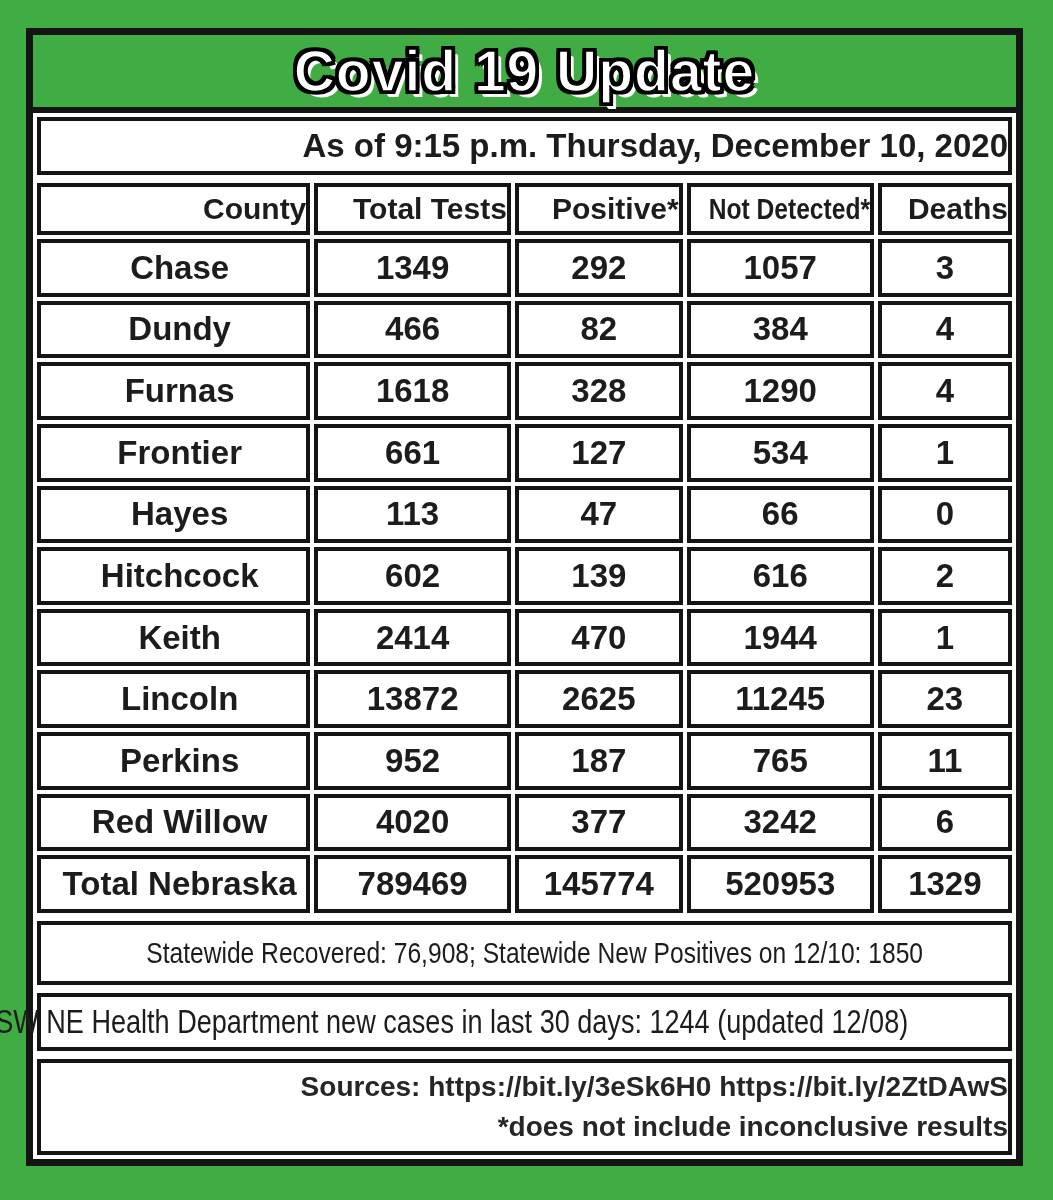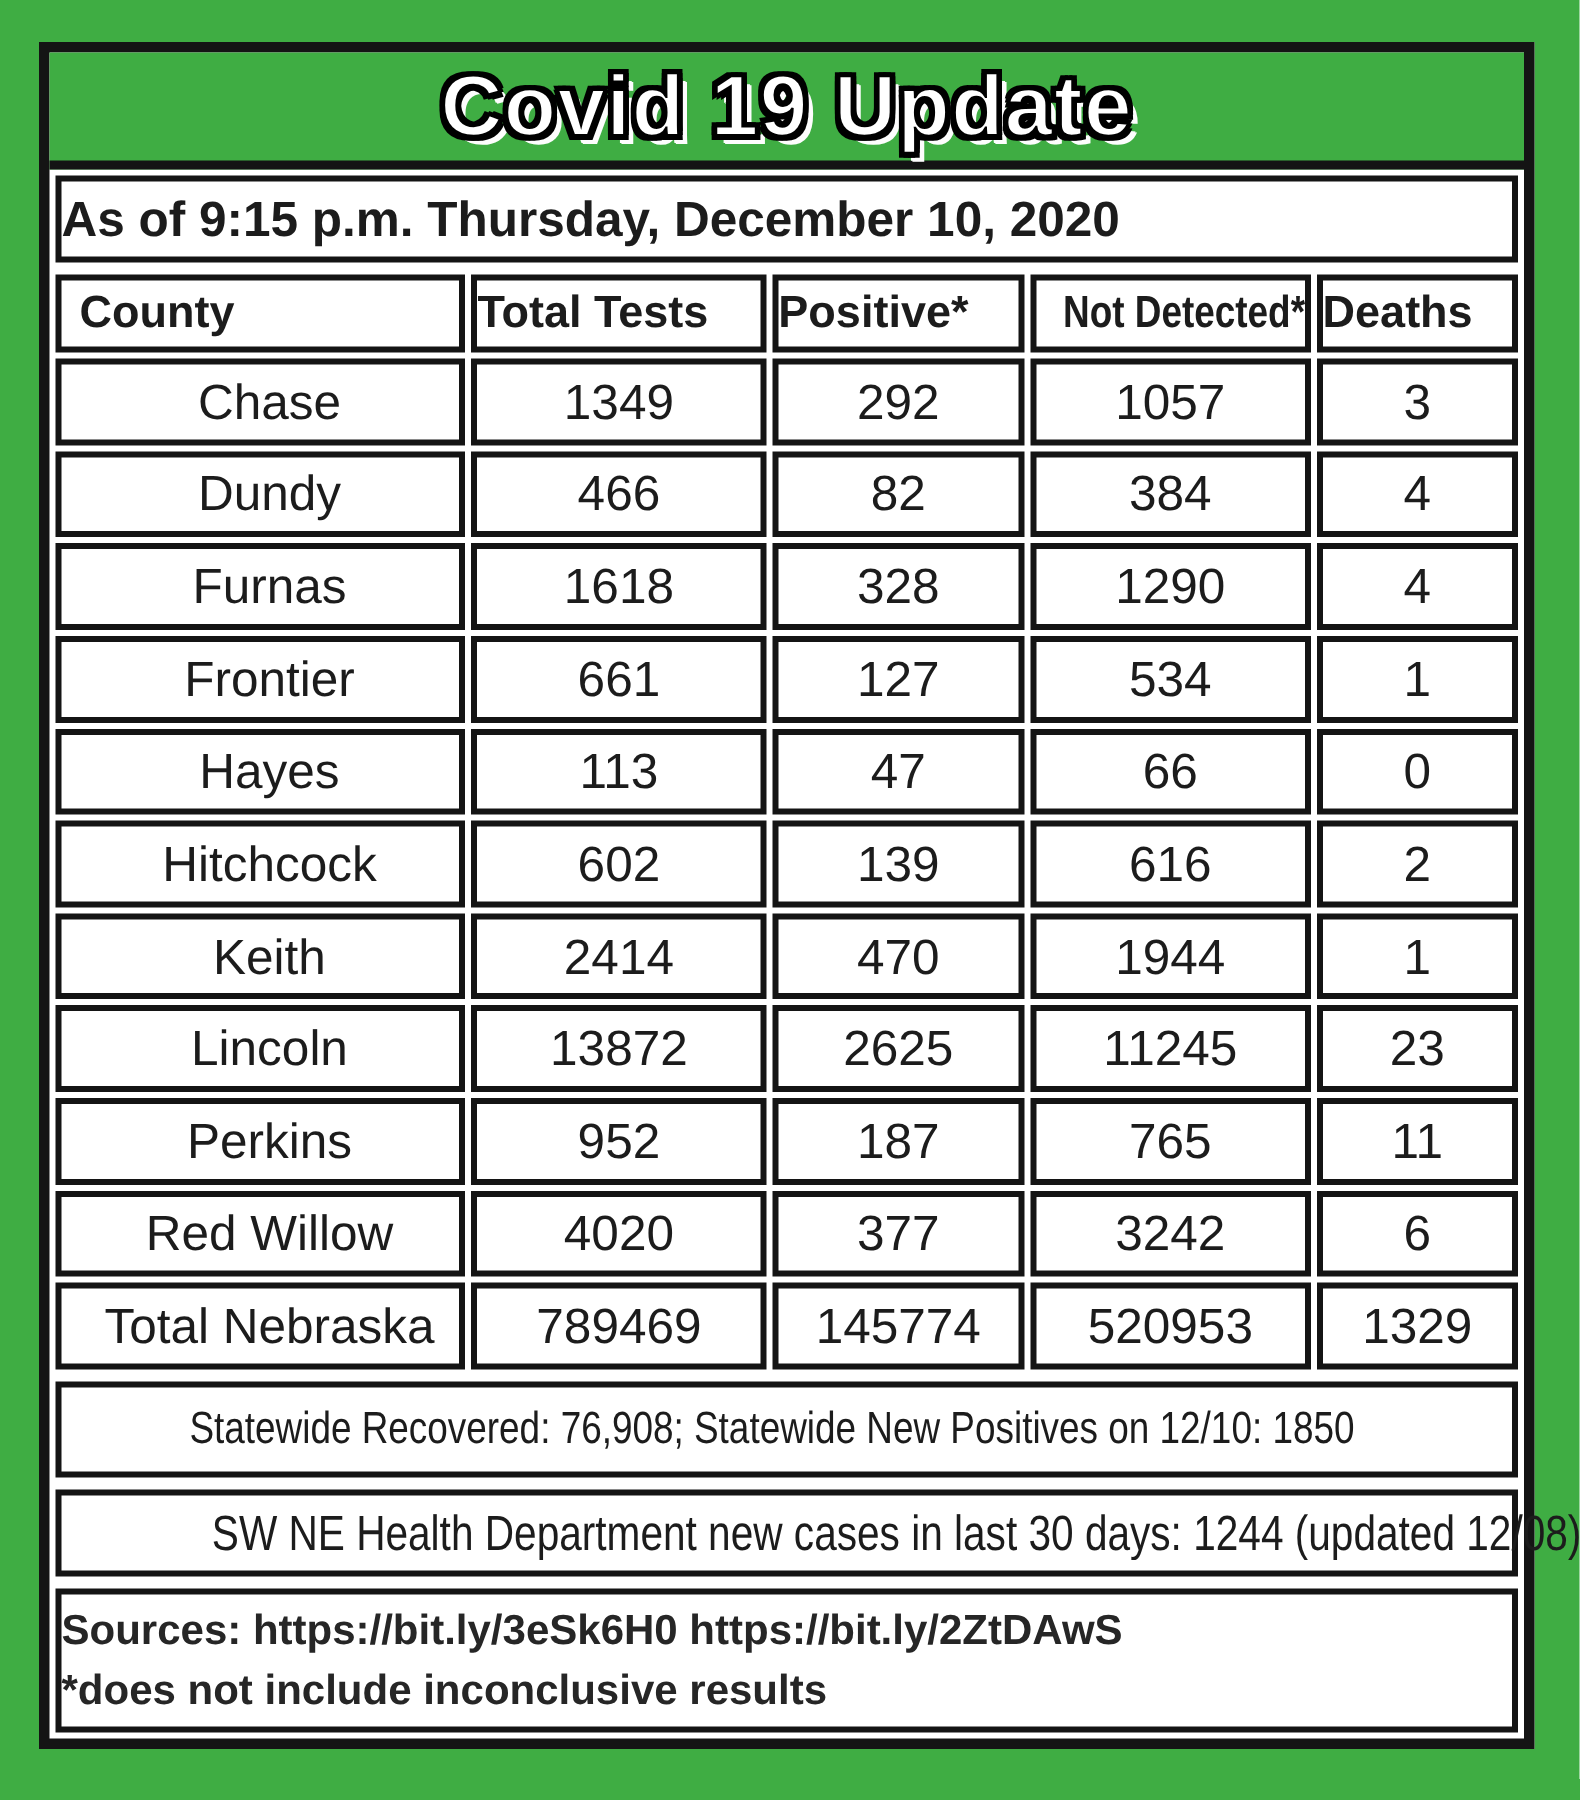--- a/index.html
+++ b/index.html
@@ -49,7 +49,7 @@
     background: #fff;
     display: flex;
     flex-direction: column;
-    align-items: flex-start;
+    align-items: flex-end;
     justify-content: center;
     text-align: center;
     flex: 0 0 auto;

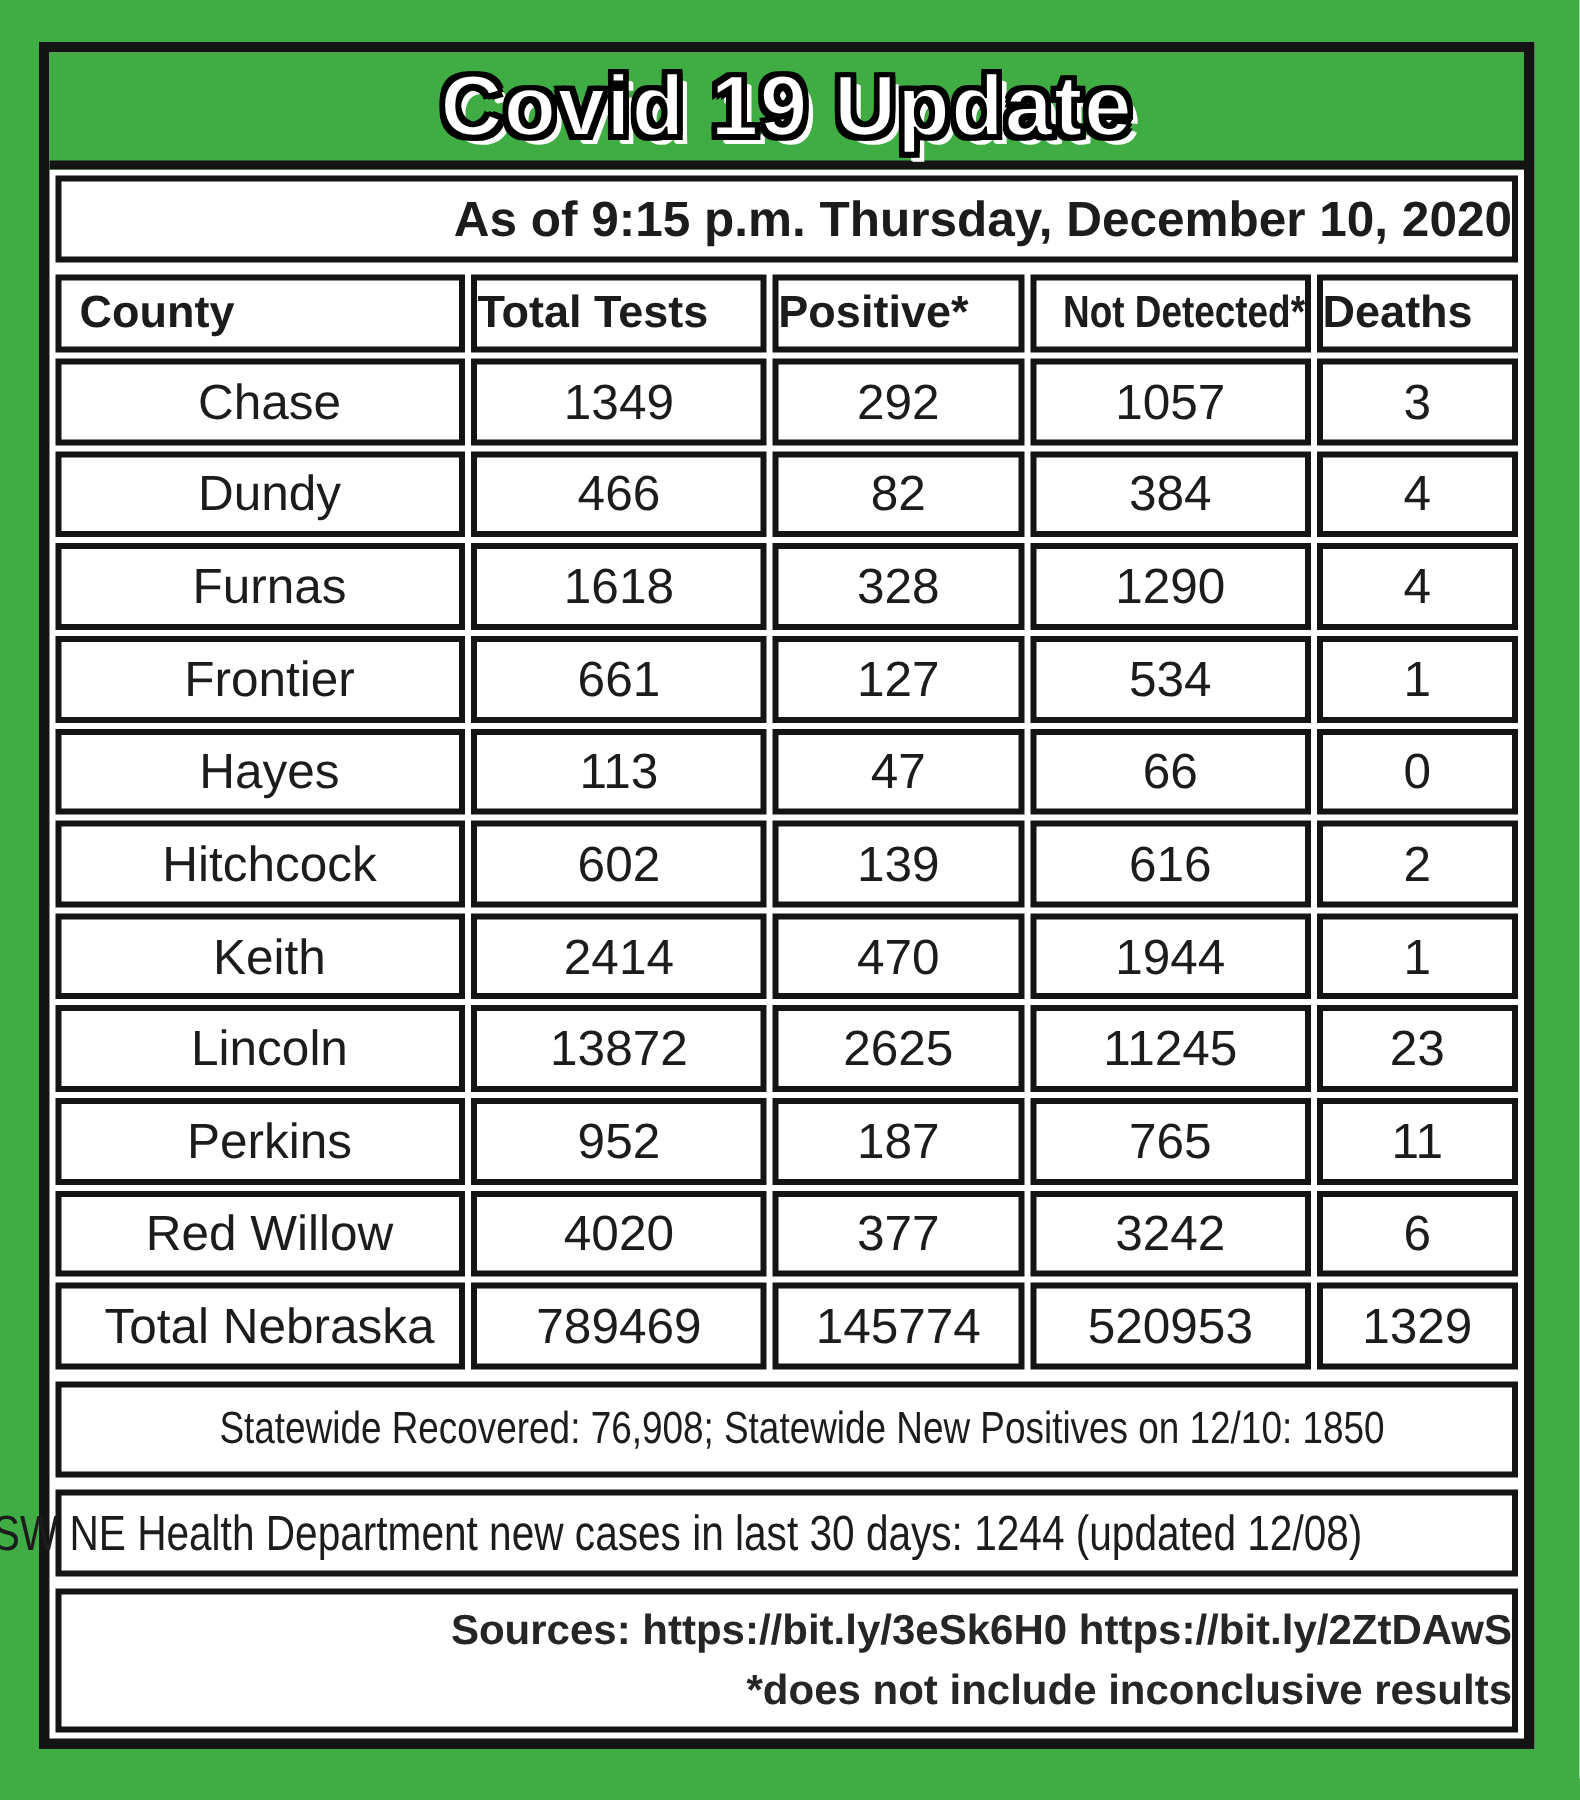--- a/index.html
+++ b/index.html
@@ -77,7 +77,7 @@
     height: 52px;
     font-size: 30px;
     font-weight: bold;
-    text-align: left;
+    text-align: right;
   }
   table.covid td {
     font-size: 33px;

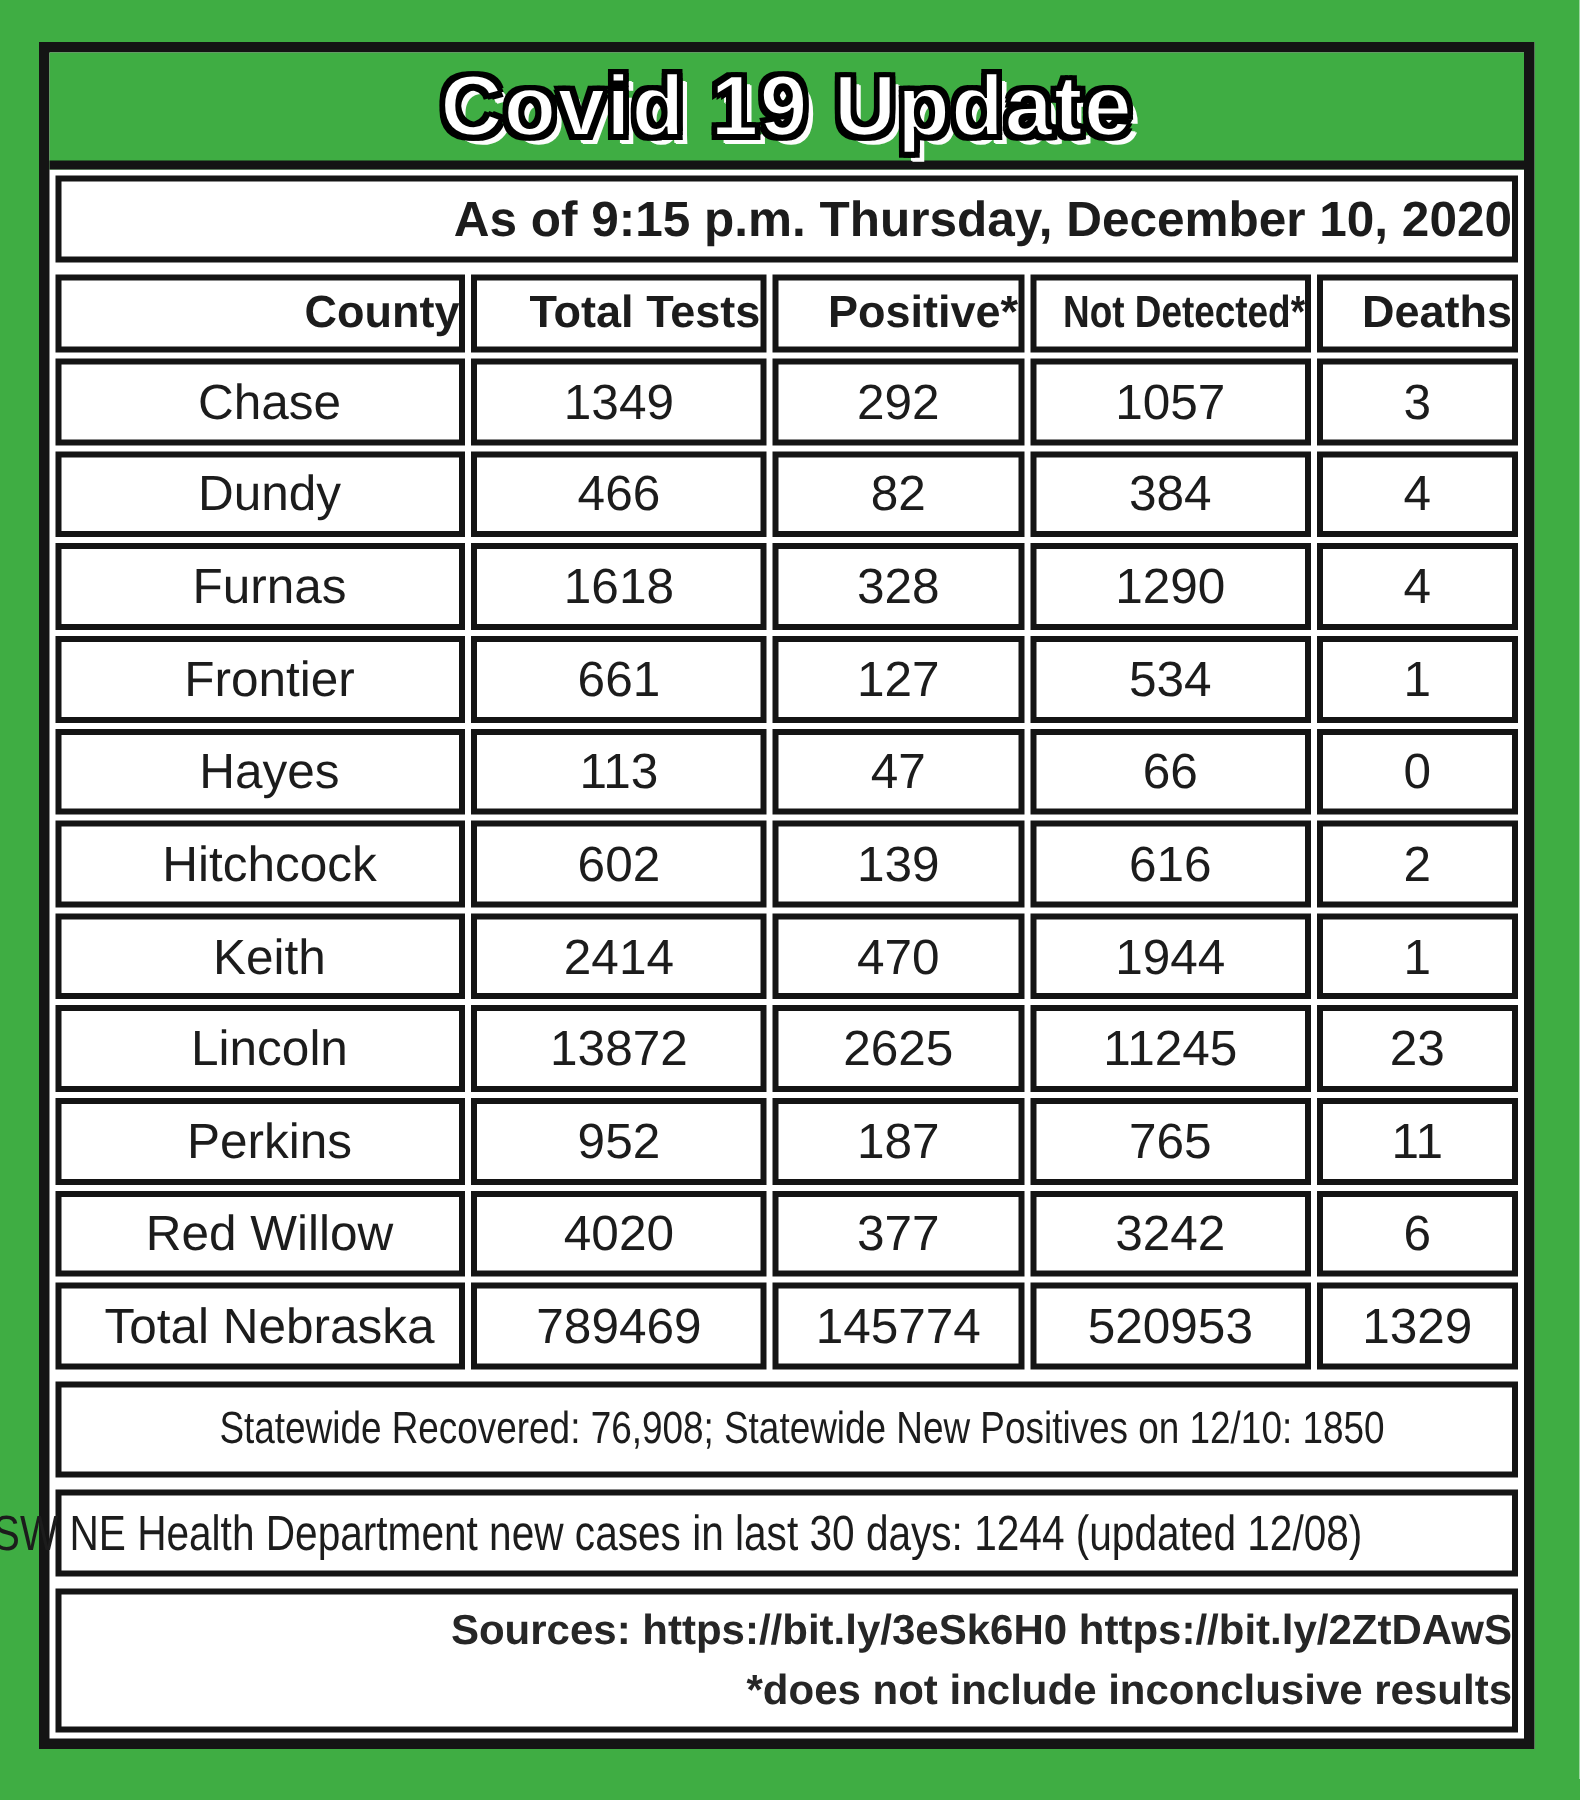--- a/index.html
+++ b/index.html
@@ -81,7 +81,7 @@
   }
   table.covid td {
     font-size: 33px;
-    font-weight: 400;
+    font-weight: 700;
     text-align: center;
   }
   th.col-county, td.cell-county { text-align: left; padding-left: 12px; }

